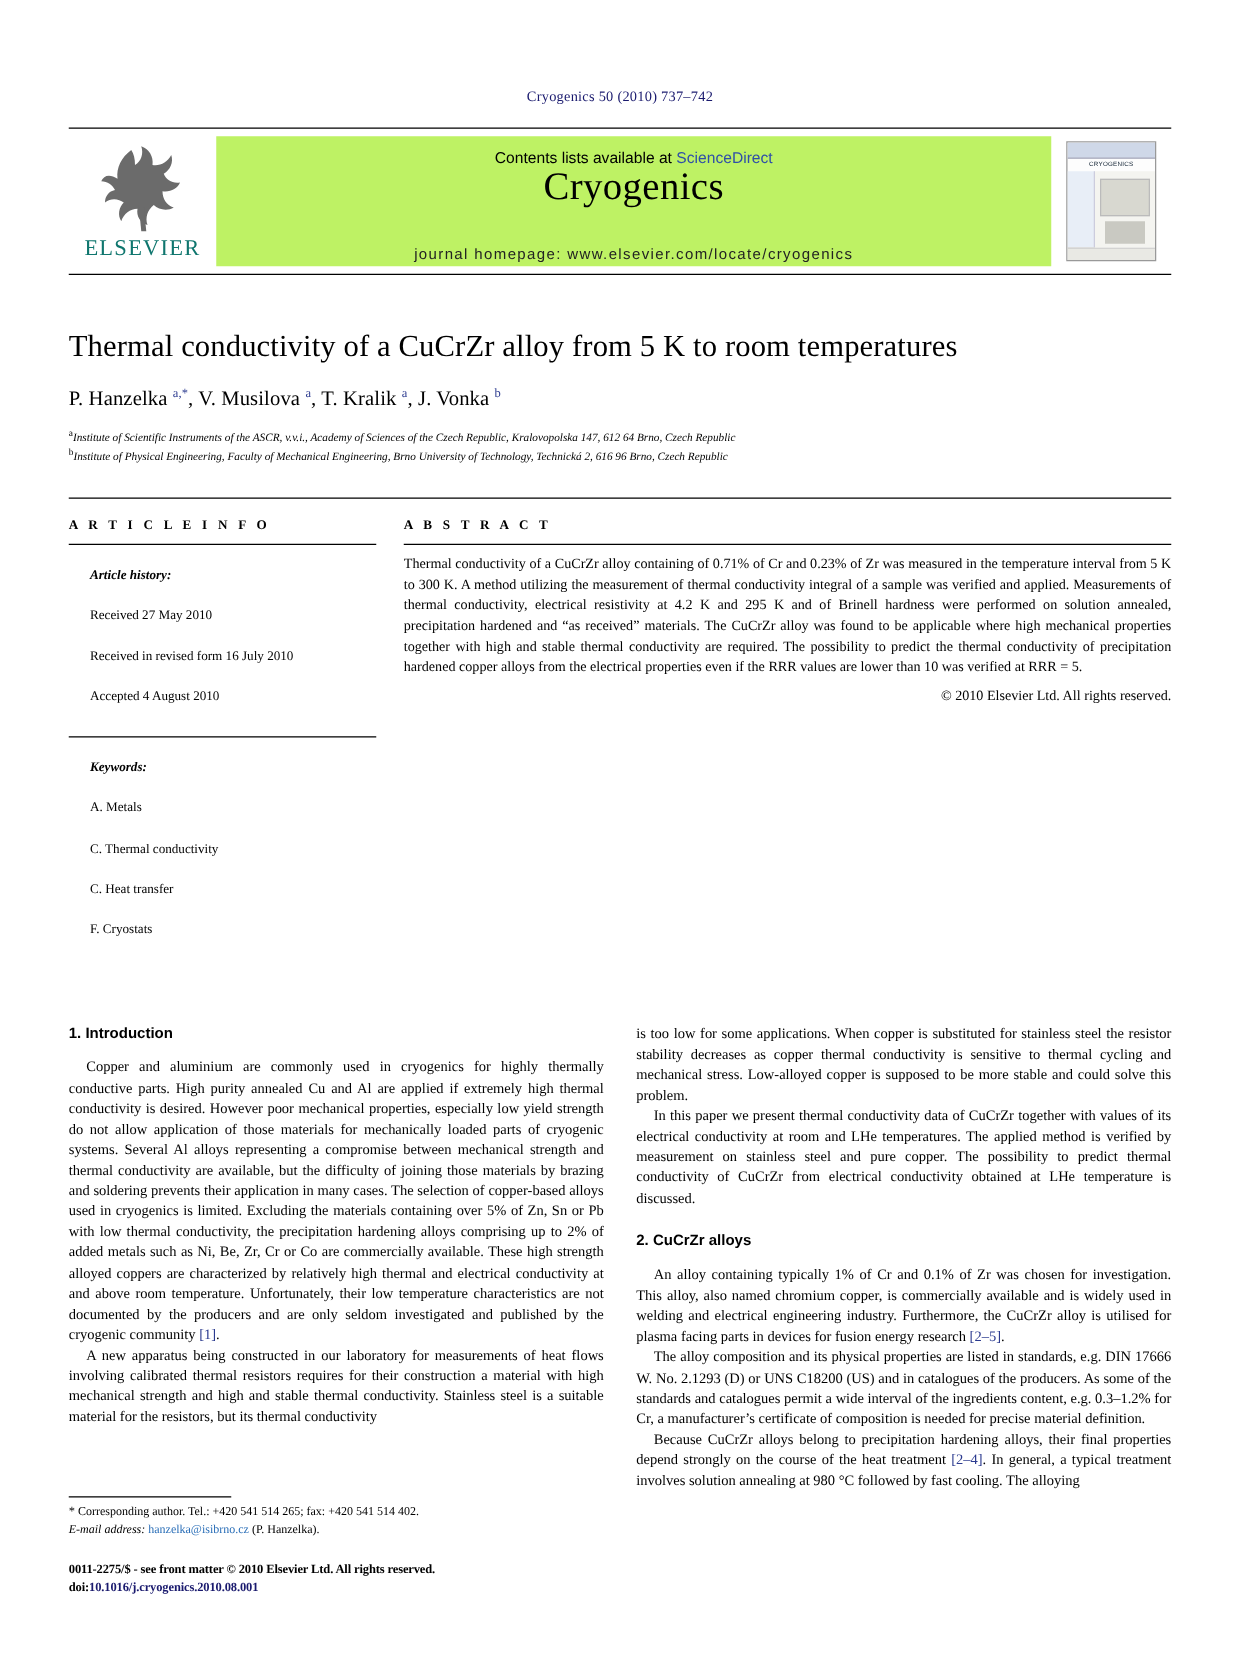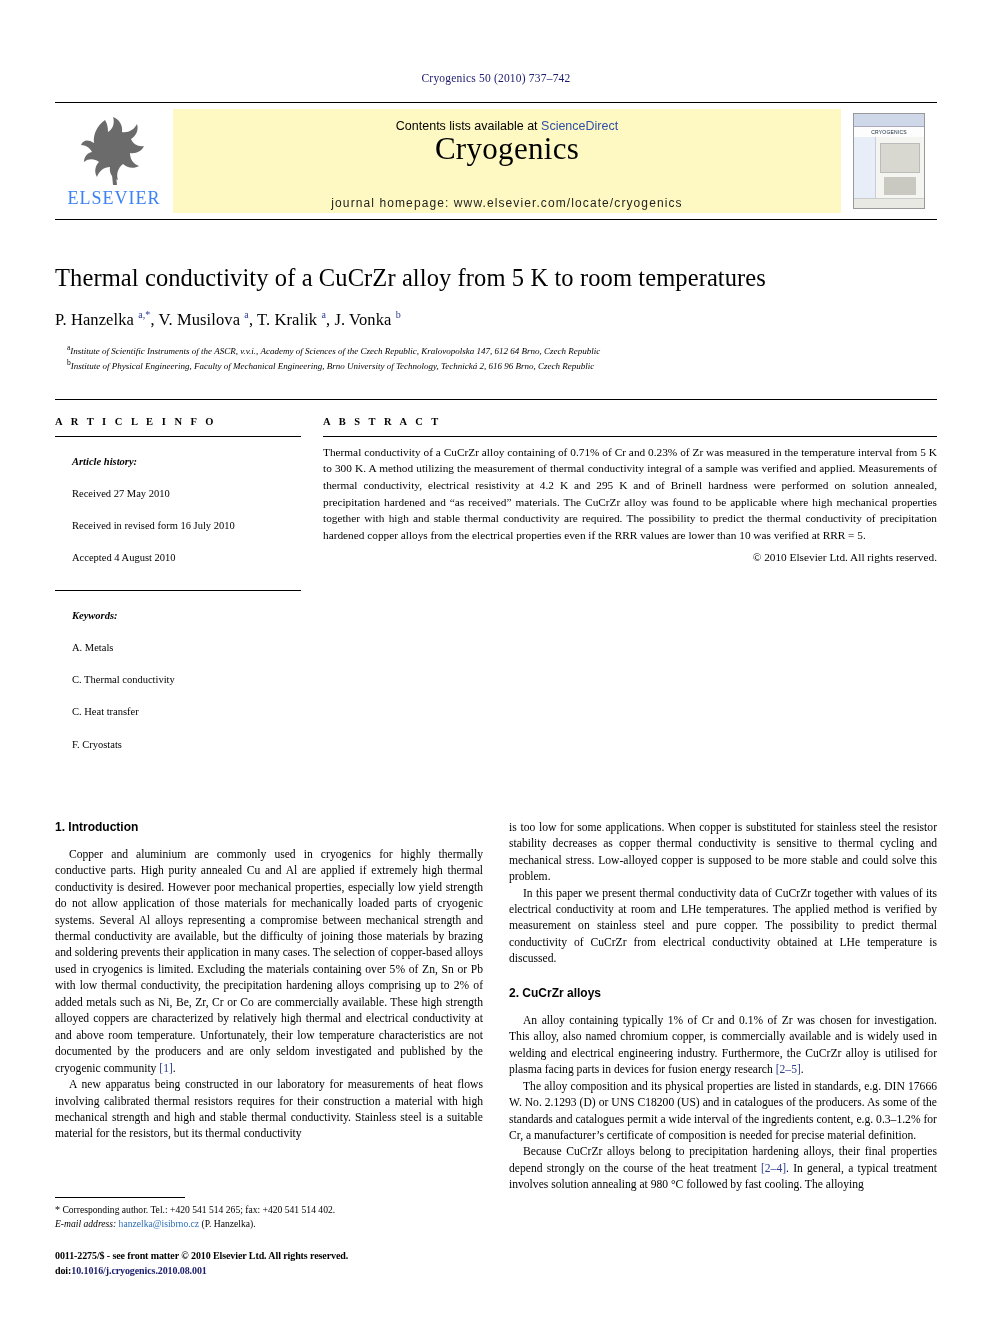--- a/index.html
+++ b/index.html
@@ -54,7 +54,7 @@
   }
   .banner-center {
     flex: 1 1 auto;
-    background: #fef9c3;
+    background: #bef264;
     display: flex;
     flex-direction: column;
     align-items: center;

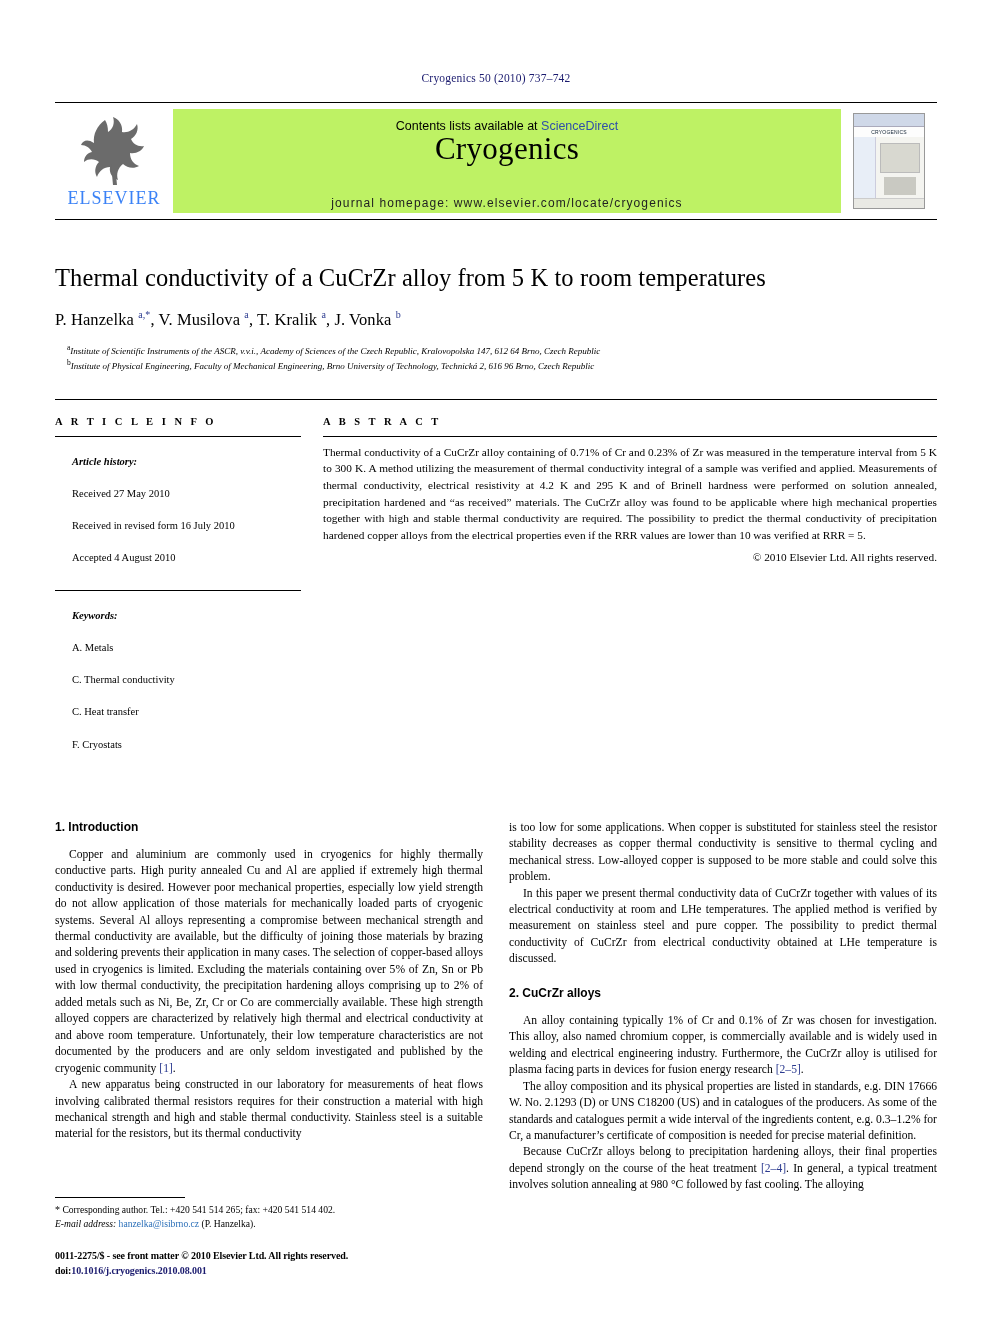--- a/index.html
+++ b/index.html
@@ -48,7 +48,7 @@
     font-family: "Liberation Serif", serif;
     font-size: 18px;
     letter-spacing: 1px;
-    color: #3b82f6;
+    color: #0f766e;
     font-weight: 400;
     margin-top: 2px;
   }

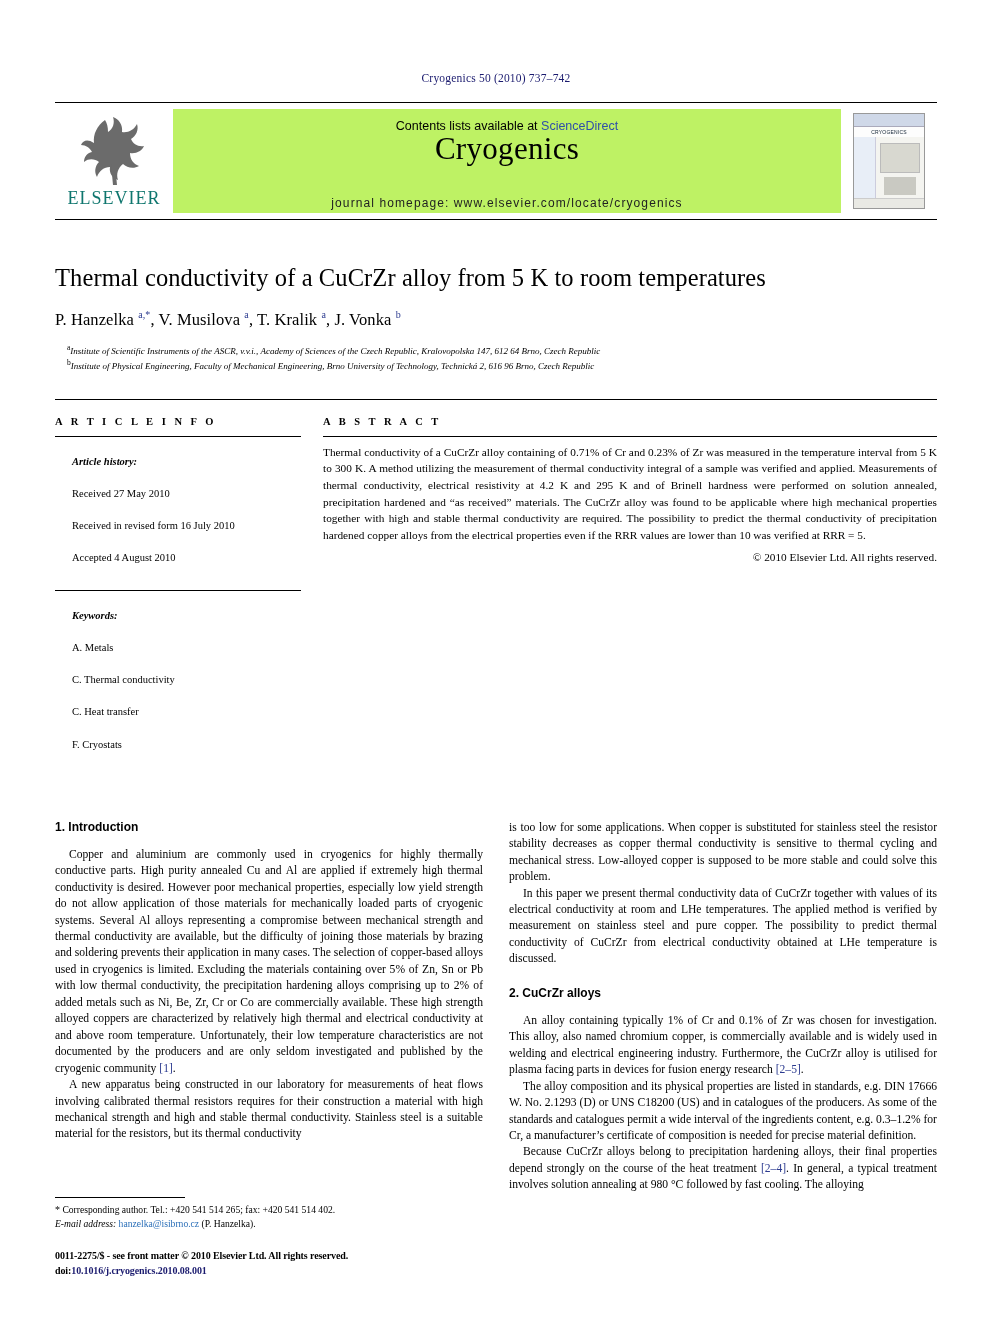--- a/index.html
+++ b/index.html
@@ -132,7 +132,7 @@
     letter-spacing: .1px;
   }
   .authors sup { font-size: 10px; color: #2b3a8f; vertical-align: super; }
-  .affiliations { font-size: 9px; font-style: italic; line-height: 1.45; color:#000;margin-left:12px; }
+  .affiliations { font-size: 9px; font-style: italic; line-height: 1.45; color:#000; }
   .affiliations div { margin: 0; }
   .affiliations sup { font-size: 7.5px; font-style: normal; vertical-align: super; }
 

